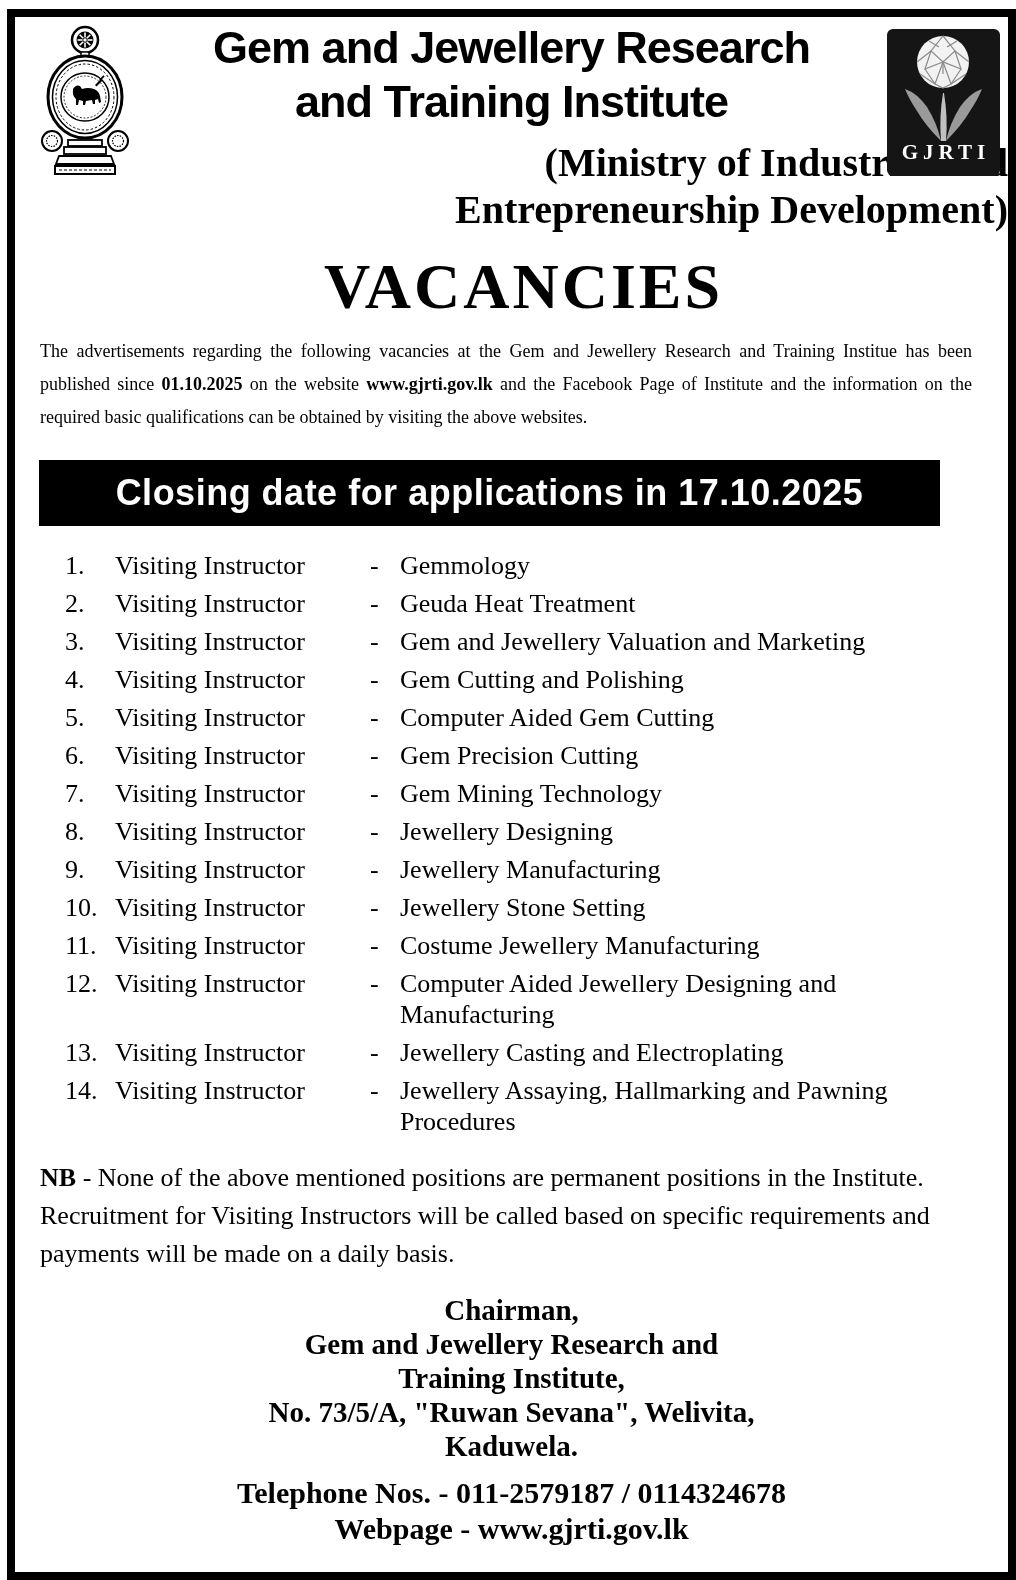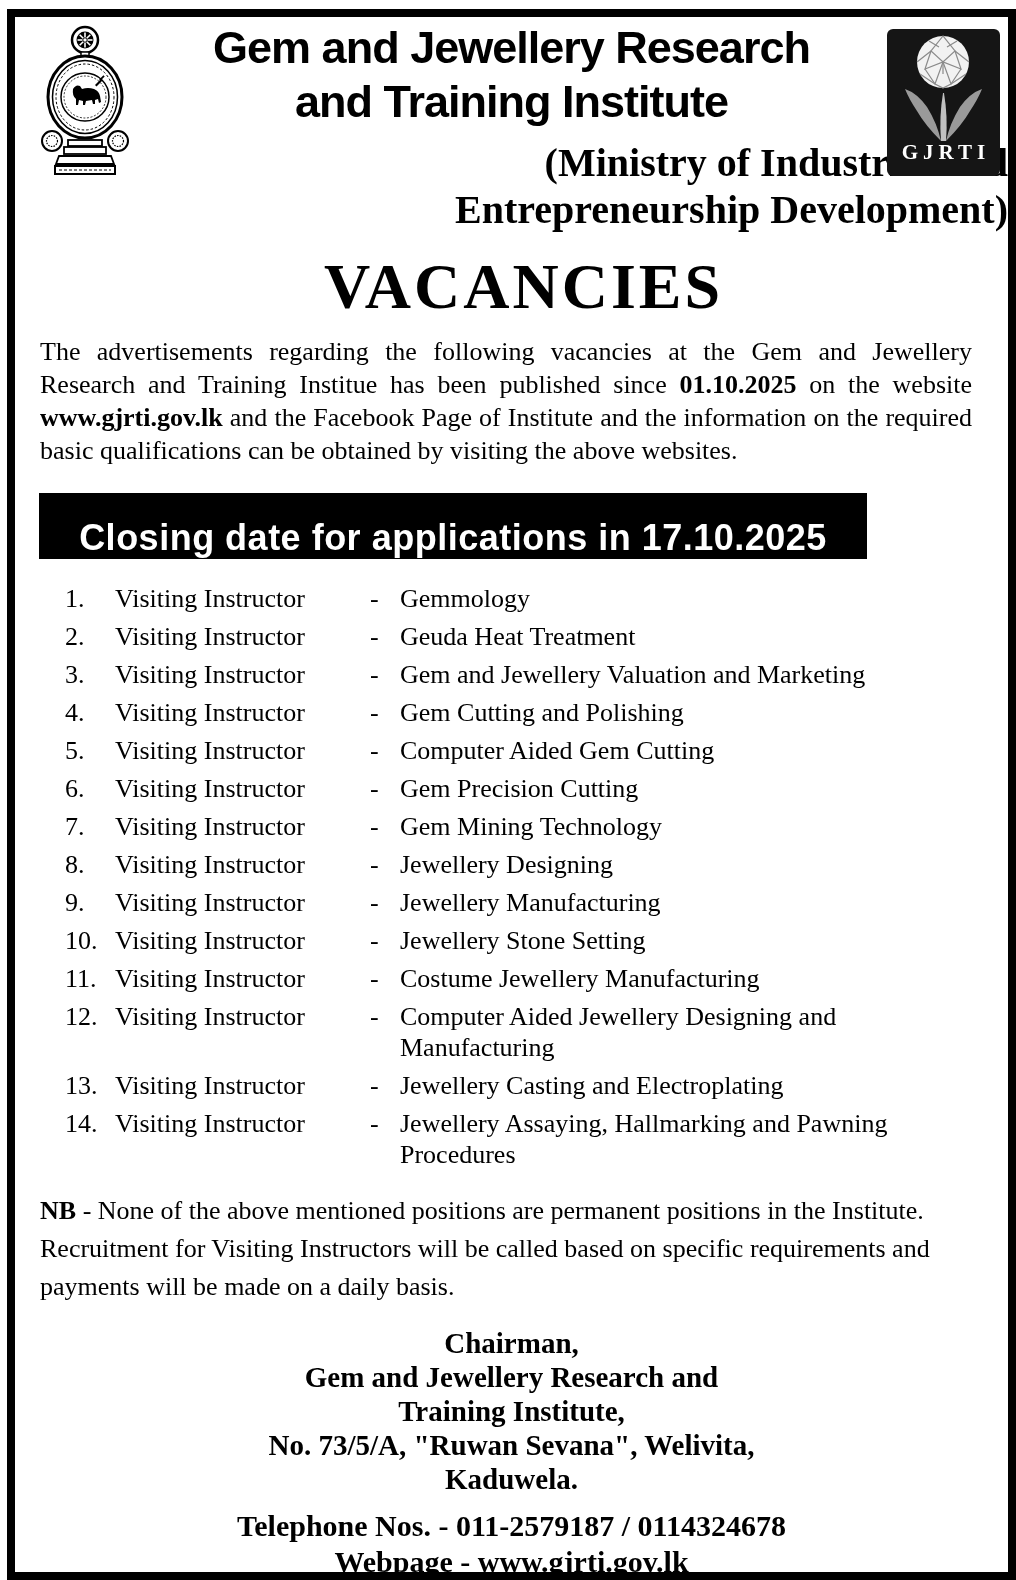--- a/index.html
+++ b/index.html
@@ -44,7 +44,7 @@
 
   
   .intro{
-    margin:14px 36px 0 25px;font-size:26px;line-height:33px;
+    margin:14px 36px 0 25px;font-size:18px;line-height:33px;
     text-align:justify;
   }
   .intro b{font-weight:bold;}

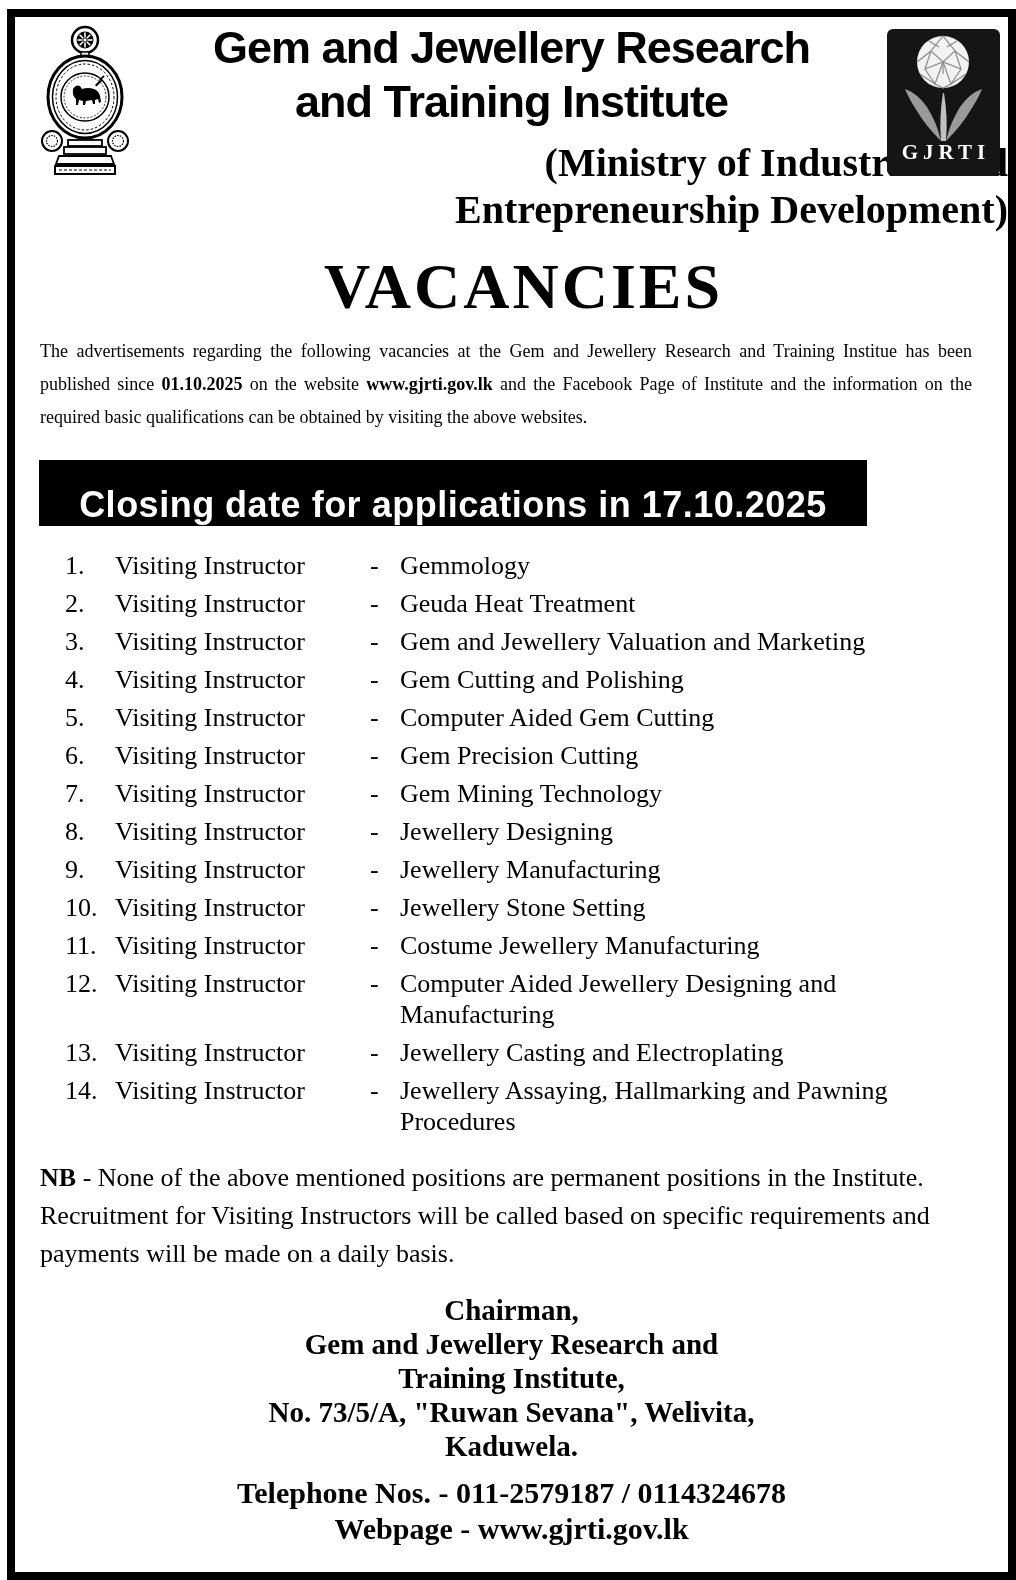--- a/index.html
+++ b/index.html
@@ -51,8 +51,8 @@
 
   
   .banner{
-    margin:26px 0 0 24px;width:828px;height:66px;background:#000;
-    display:flex;align-items:flex-end;justify-content:center;
+    margin:26px 0 0 24px;width:901px;height:66px;background:#000;
+    display:flex;align-items:center;justify-content:center;
   }
   .banner-text{
     color:#fff;font-family:"Liberation Sans",sans-serif;font-weight:bold;

